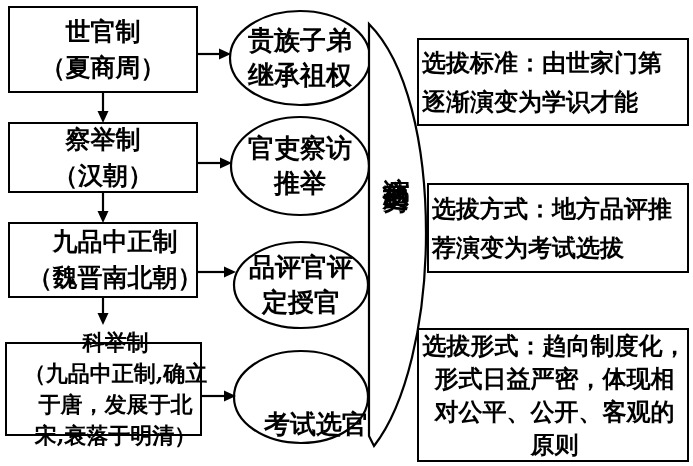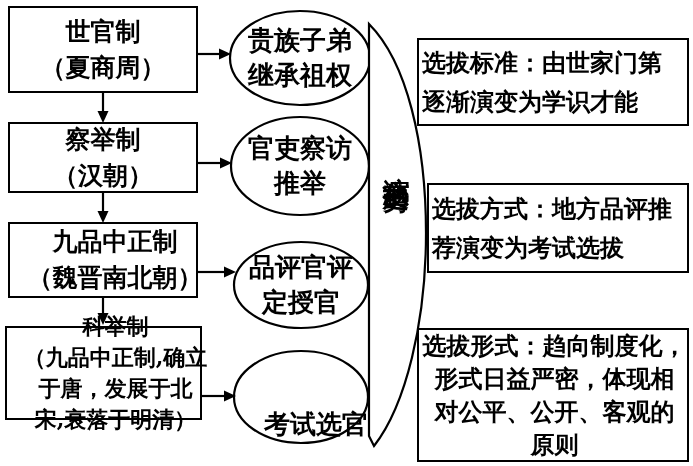--- a/index.html
+++ b/index.html
@@ -93,7 +93,7 @@
     <div class="ln">九品中正制</div>
     <div class="ln">（魏晋南北朝）</div>
   </div>
-  <div class="box b4" style="left:5px;top:326px;width:197px;height:94px;padding-left:24px;">
+  <div class="box b4" style="left:5px;top:342px;width:197px;height:94px;padding-left:24px;">
     <div class="ln">科举制</div>
     <div class="ln">（九品中正制,确立</div>
     <div class="ln">于唐，发展于北</div>

